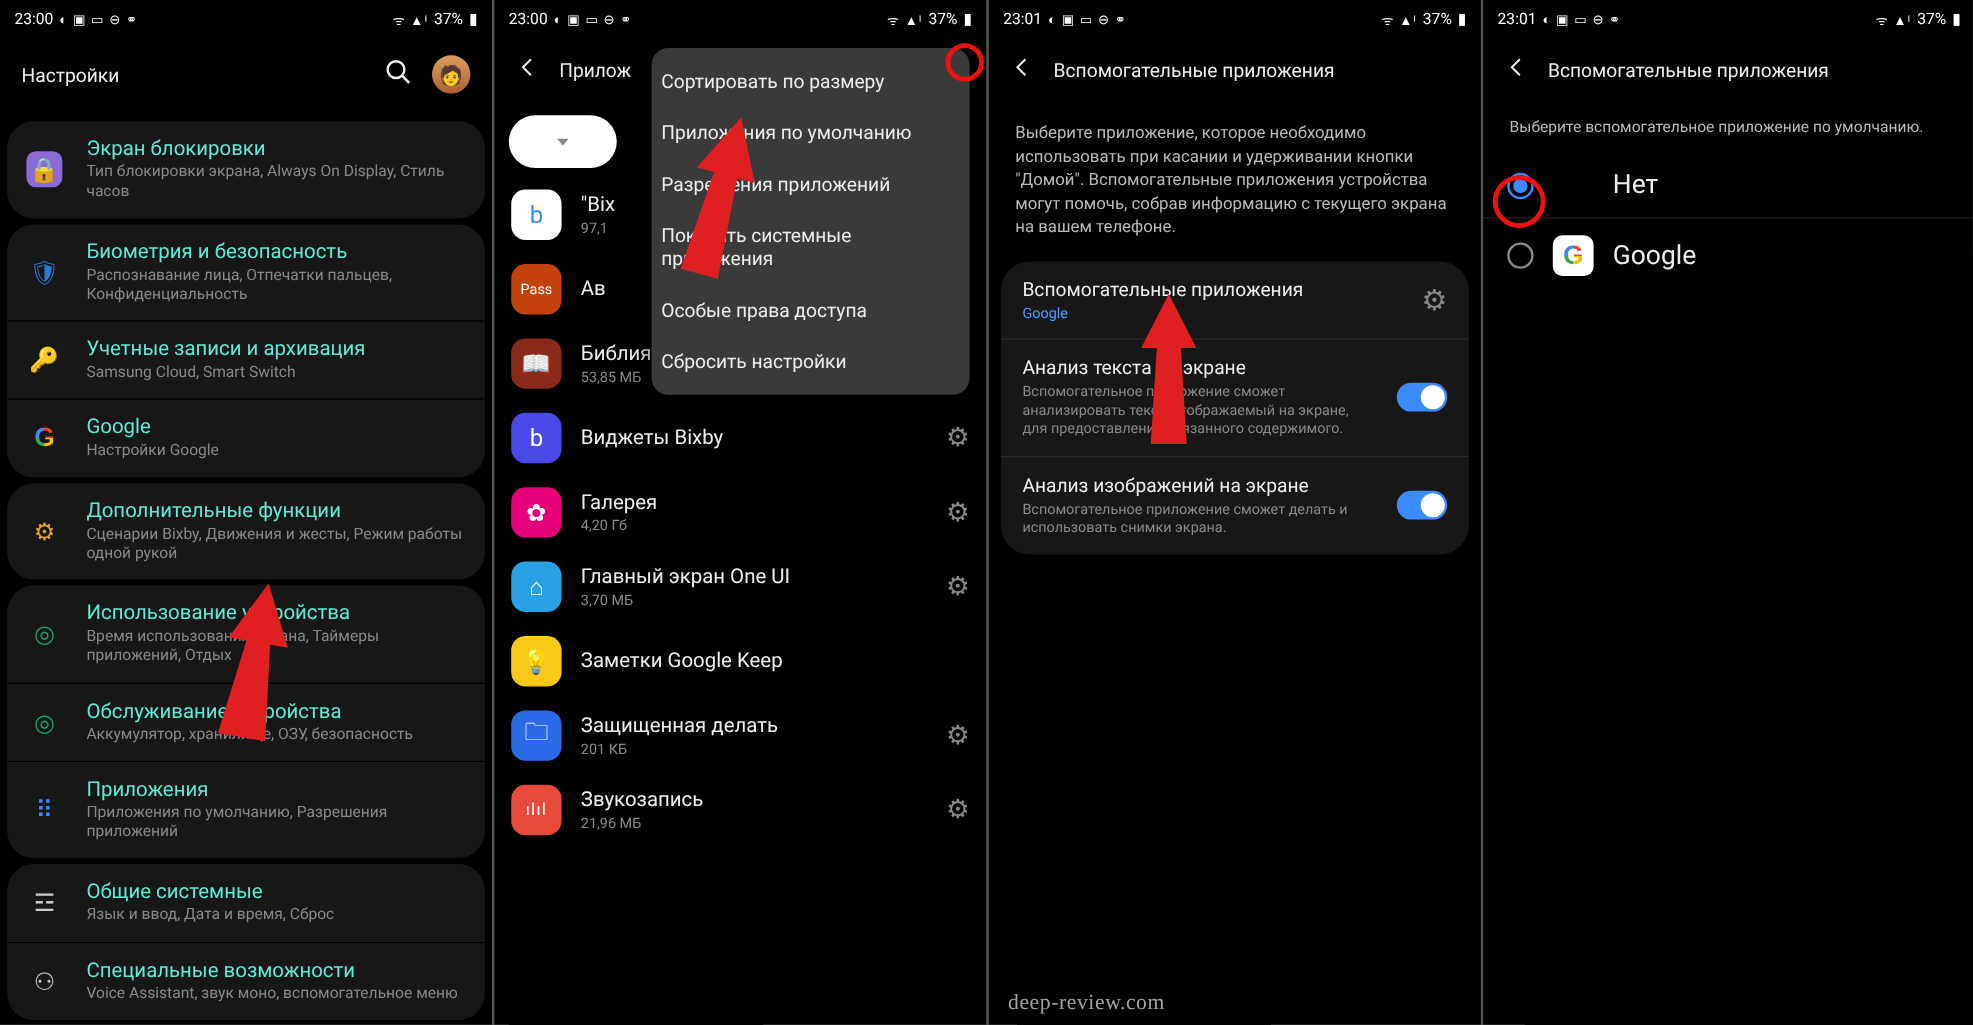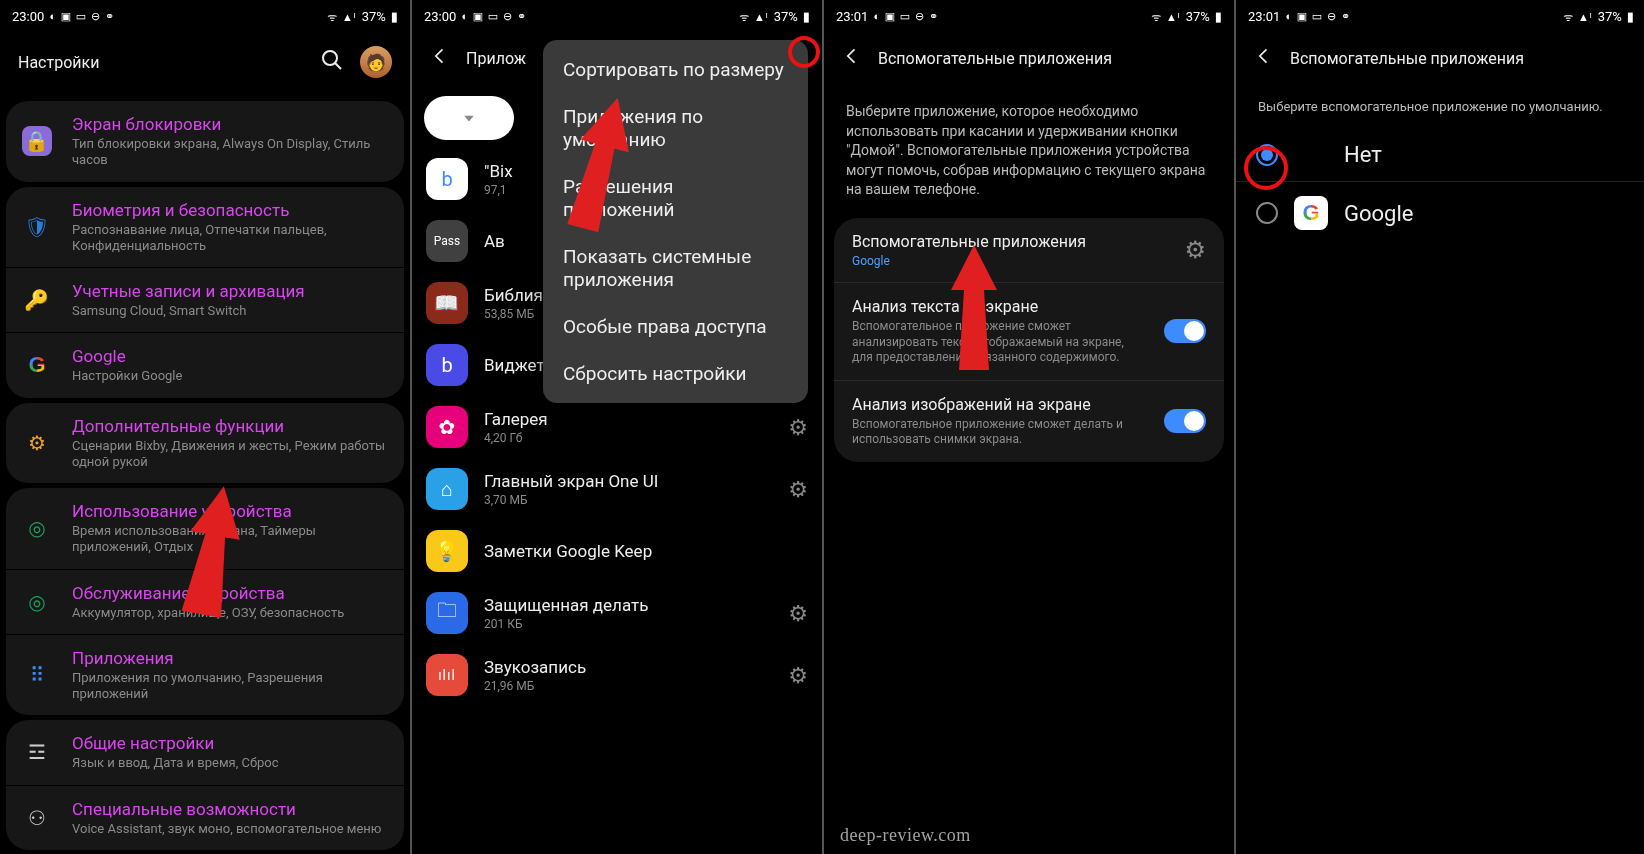--- a/index.html
+++ b/index.html
@@ -105,8 +105,8 @@
     box-shadow: 0 6px 20px rgba(0,0,0,0.6);
   }
   .popup .menu-row {
-    padding: 12px 20px;
-    font-size: 19px;
+    padding: 12px 8px;
+    font-size: 16px;
     color:#eee;
   }
 

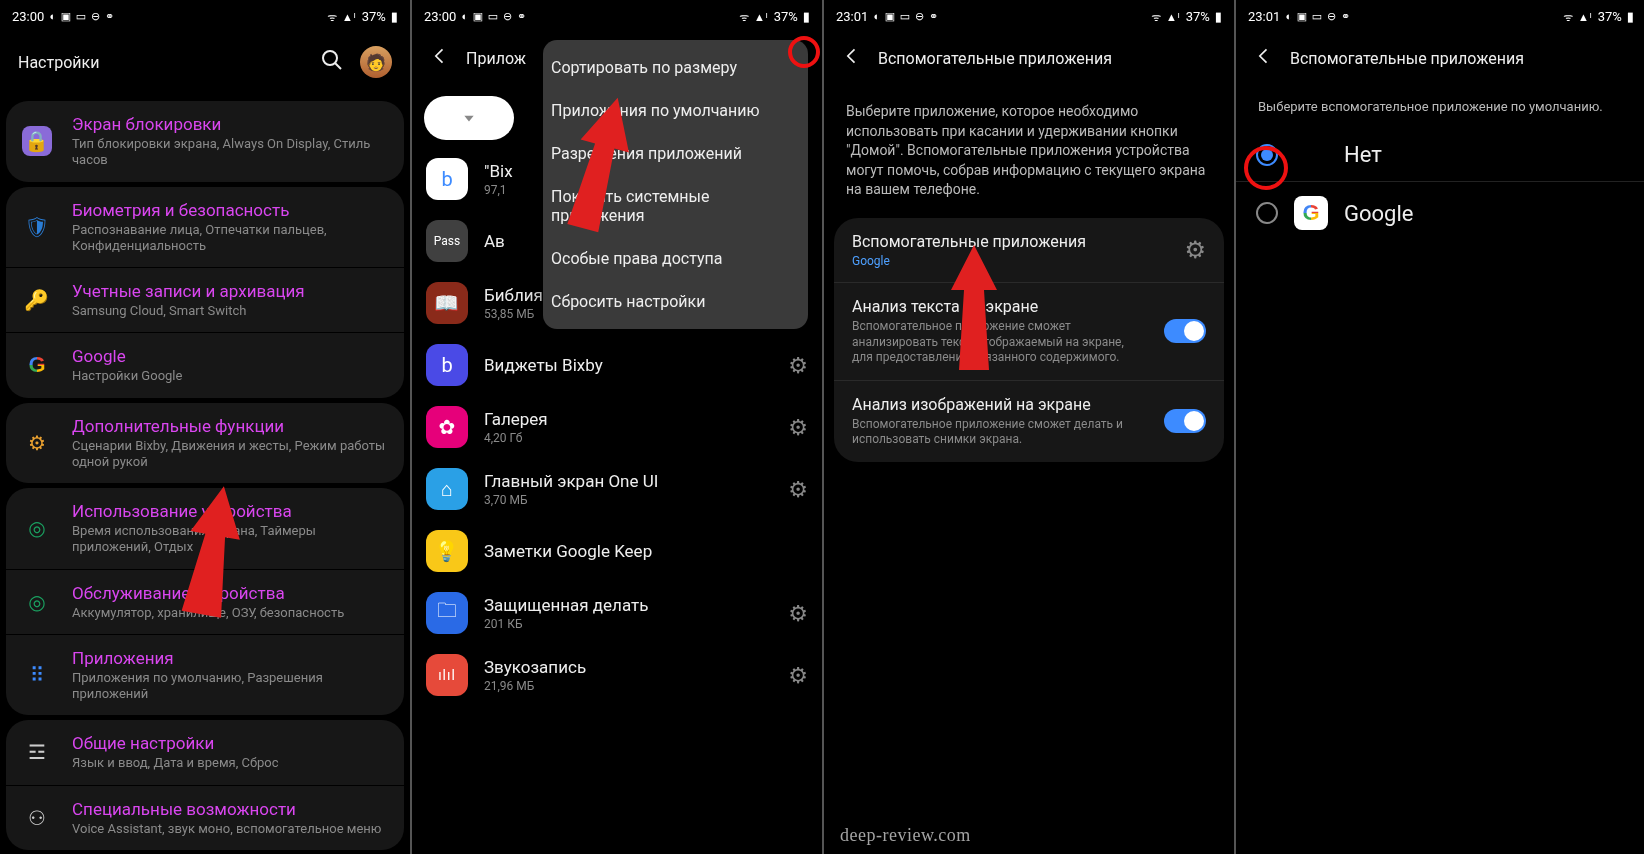--- a/index.html
+++ b/index.html
@@ -66,7 +66,7 @@
     font-size: 20px;
   }
   .item .texts { flex: 1; overflow:hidden; }
-  .item .label { font-size: 17px; color: #d946ef; }
+  .item .label { font-size: 17px; color: #5eead4; }
   .item .sub { font-size: 13px; color: #8a8a8a; margin-top: 2px; line-height:1.25; }
 
   

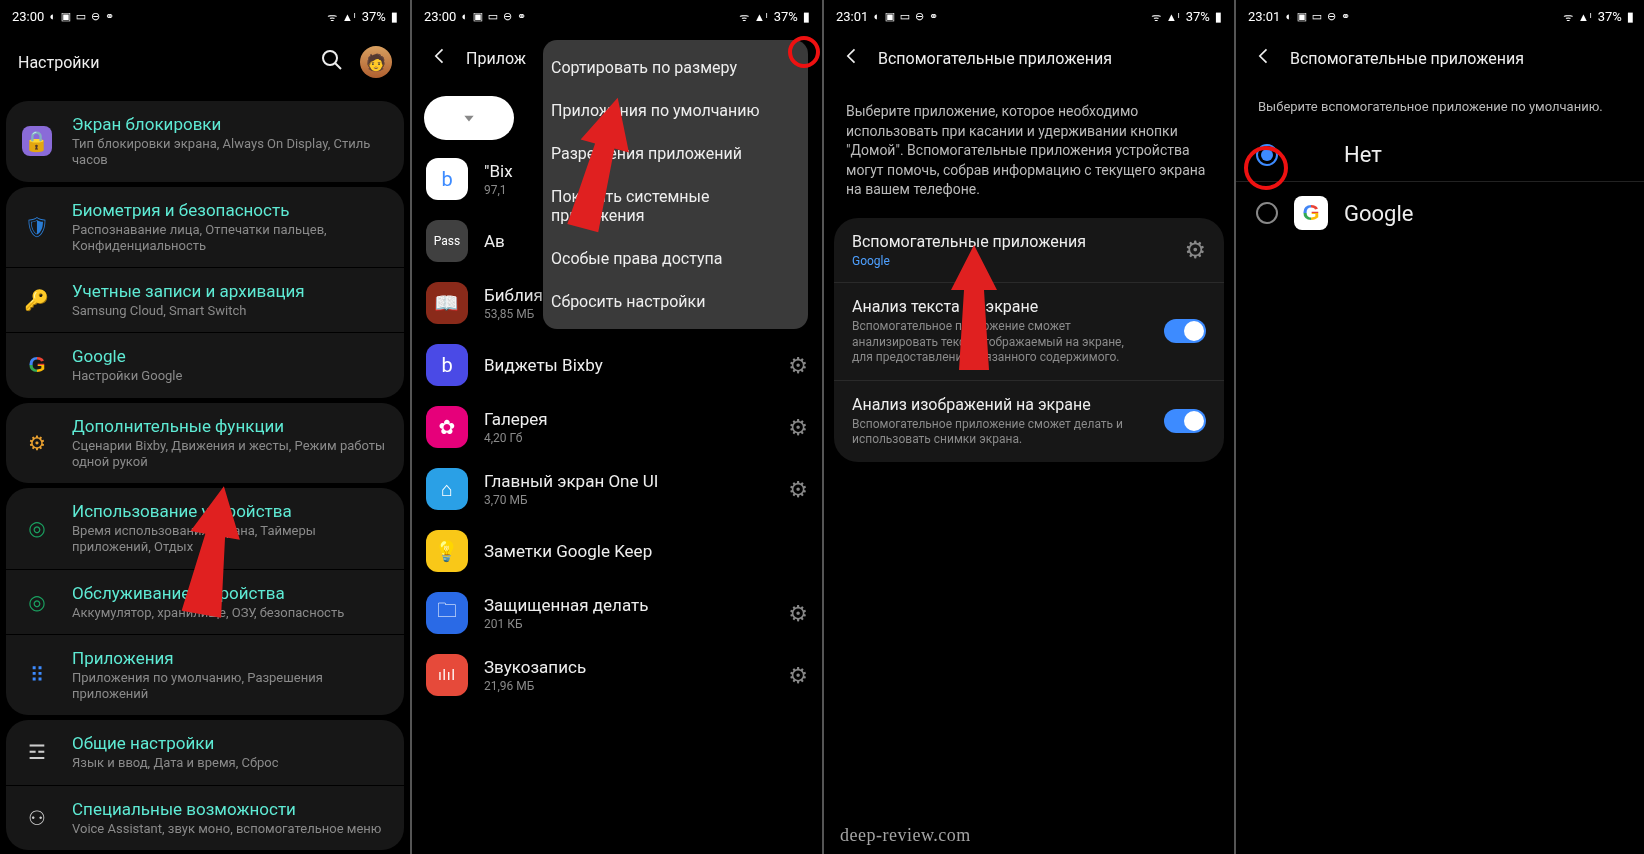--- a/index.html
+++ b/index.html
@@ -343,7 +343,7 @@
       </div>
   </div>
   <div class="app-row">
-    <div class="app-ico" style="background:#404040;font-size:12px">Pass</div>
+    <div class="app-ico" style="background:#c2410c;font-size:12px">Pass</div>
     <div class="app-texts">
         <div class="app-name">Ав</div>
       </div>

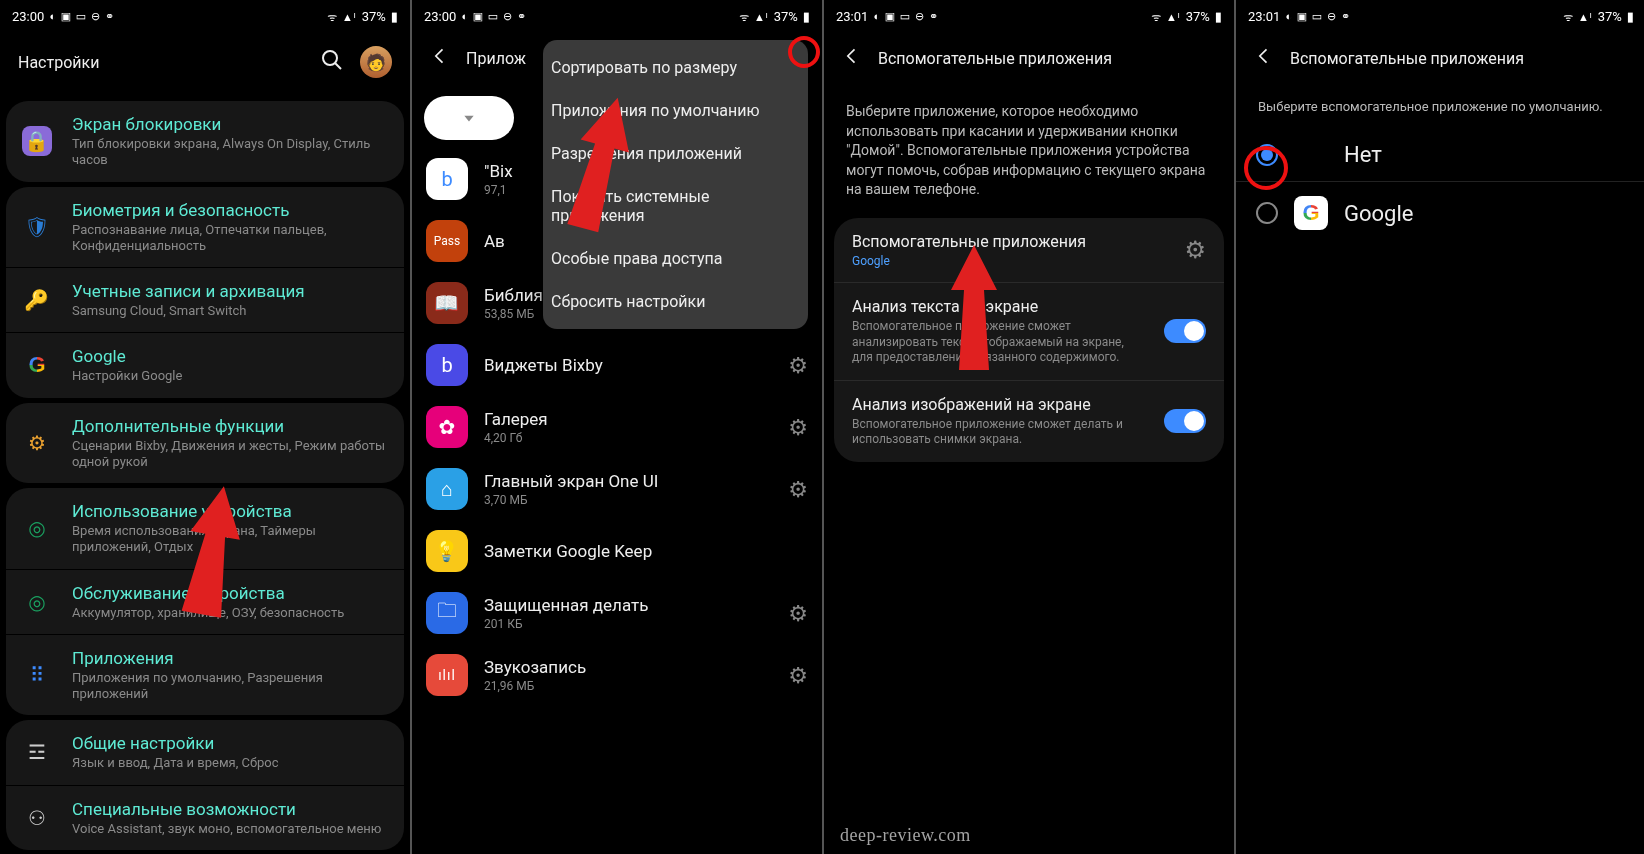--- a/index.html
+++ b/index.html
@@ -288,7 +288,7 @@
     <div class="item">
       <div class="icon-slot" style="color:#ccc">☲</div>
       <div class="texts">
-          <div class="label">Общие настройки</div>
+          <div class="label">Общие системные</div>
           <div class="sub">Язык и ввод, Дата и время, Сброс</div>
         </div>
     </div>

